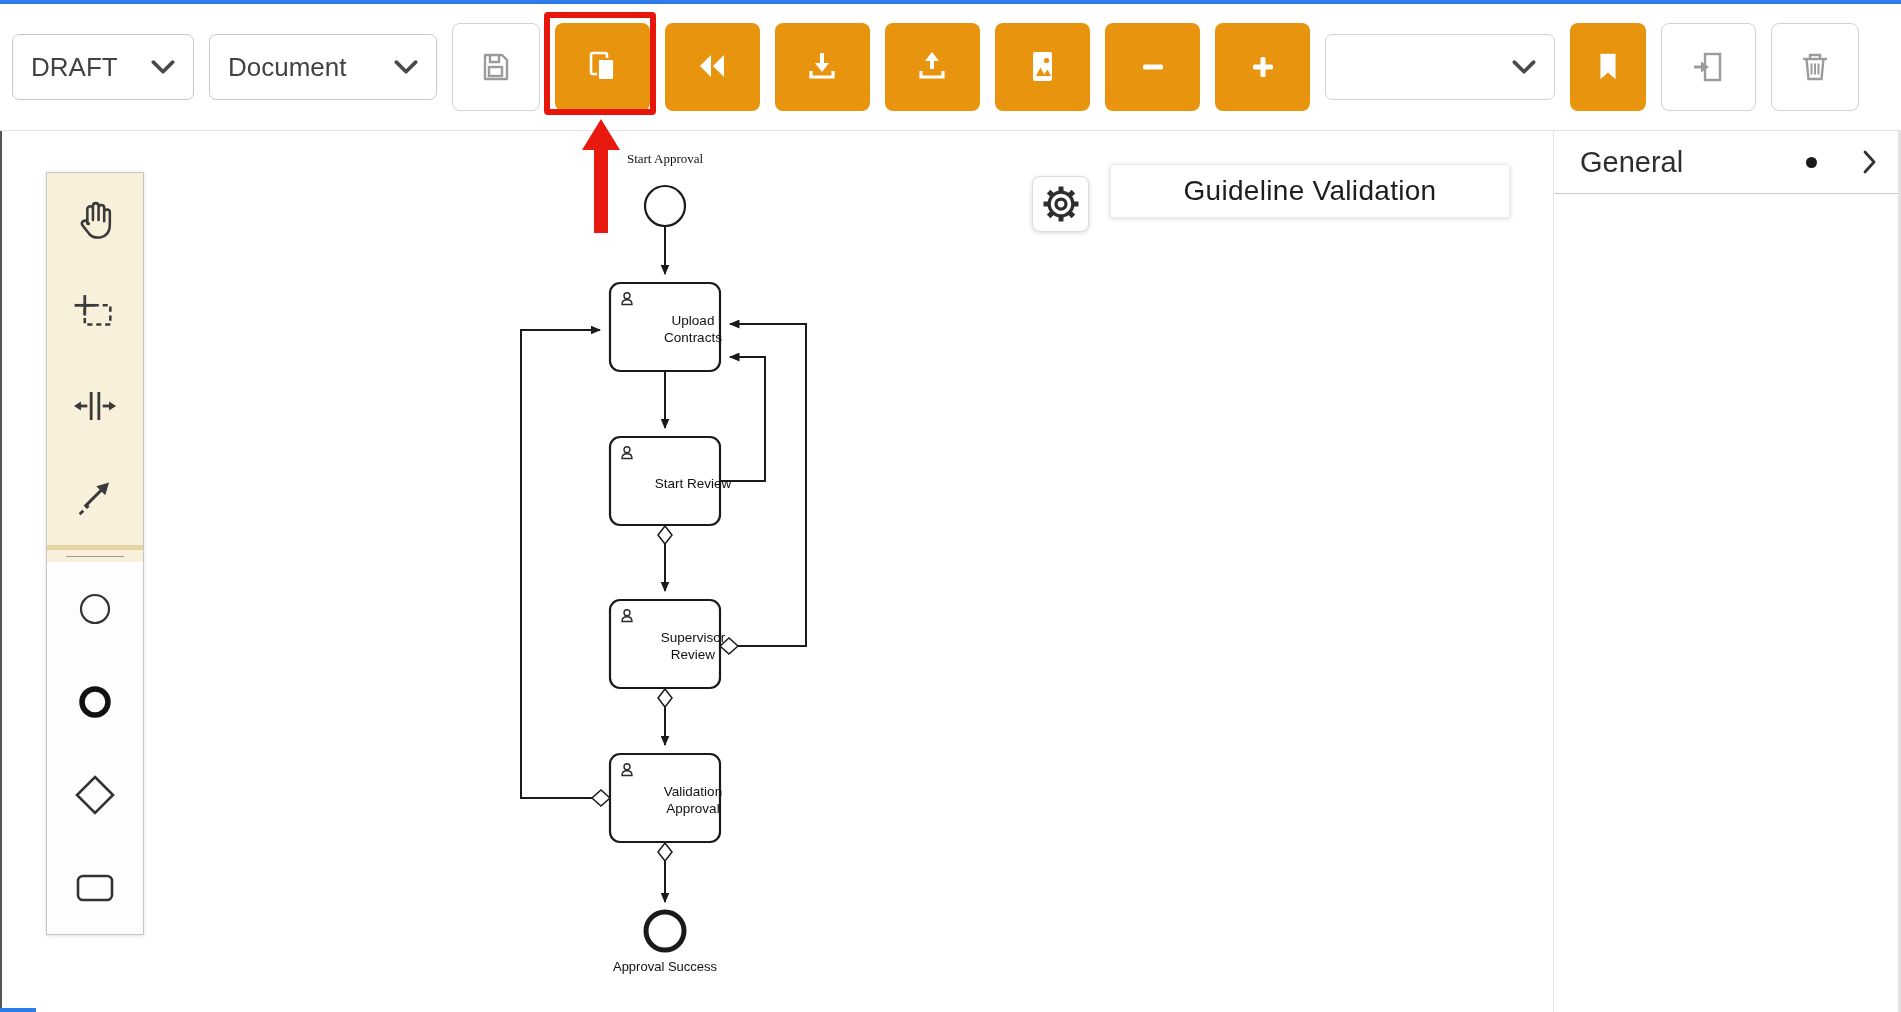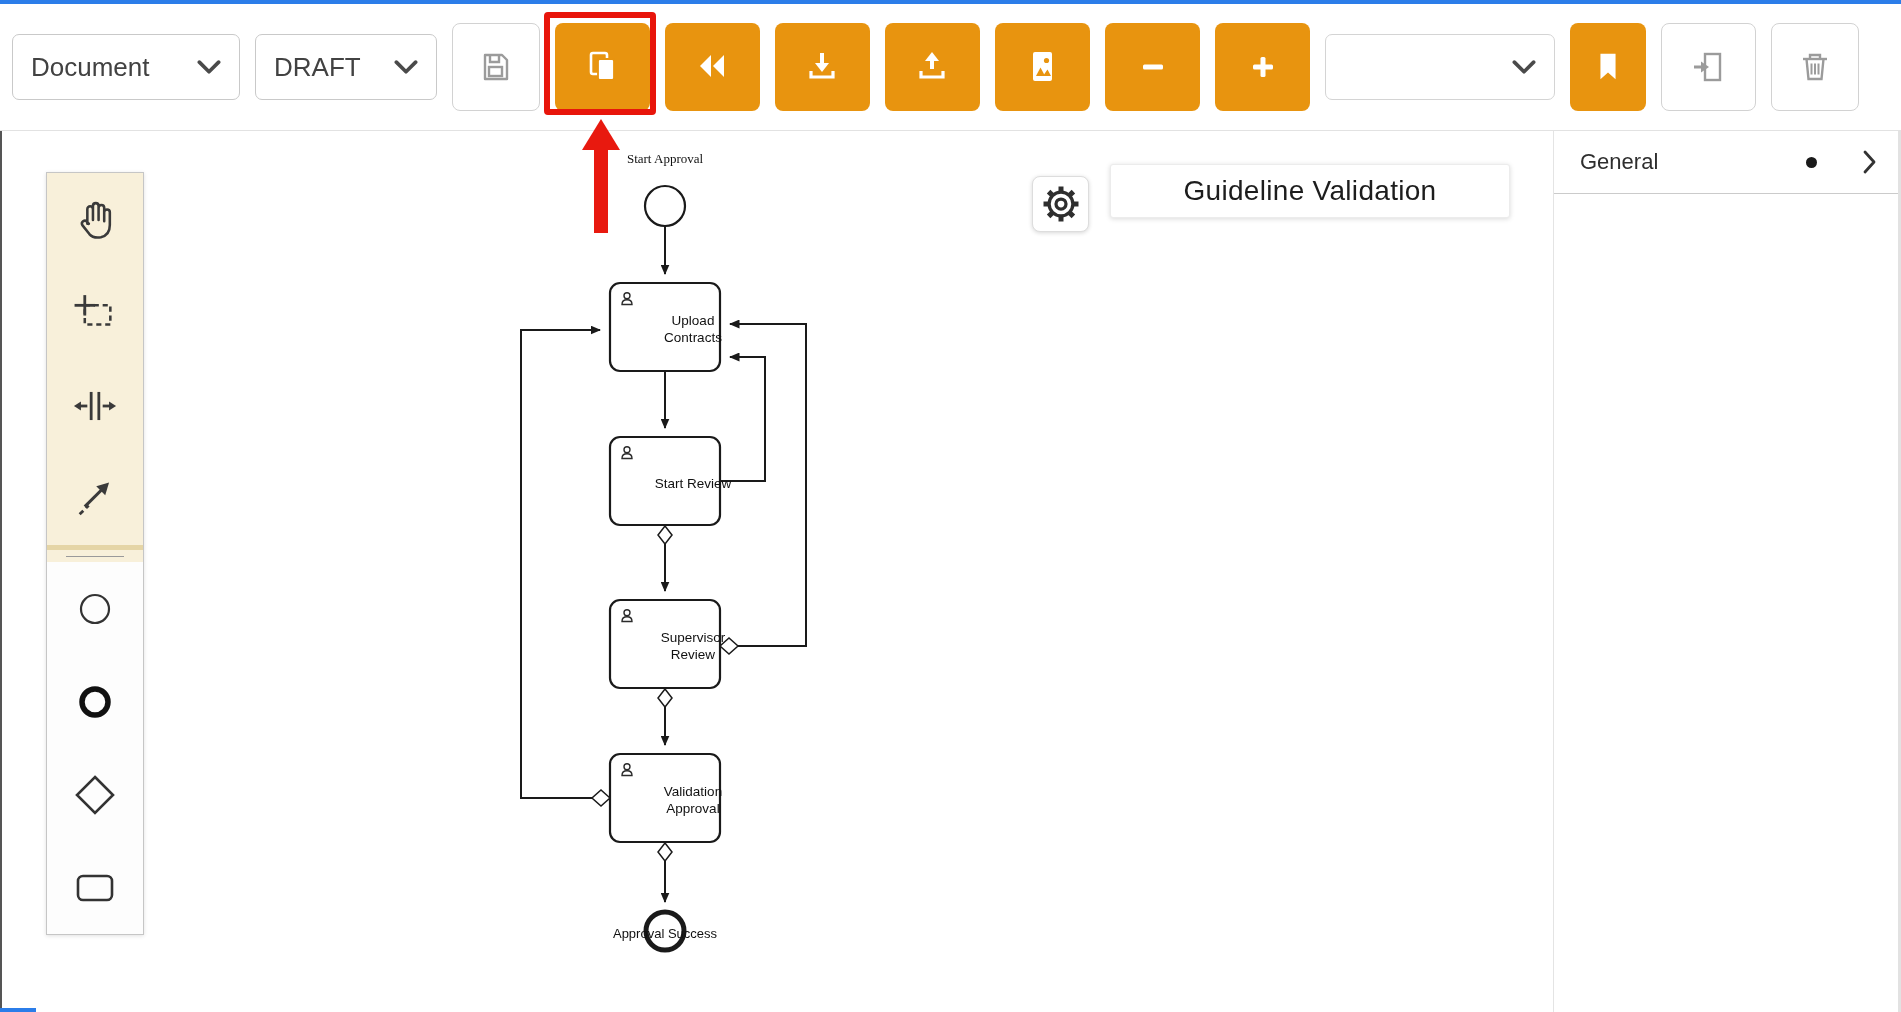--- a/index.html
+++ b/index.html
@@ -93,15 +93,15 @@
 
   <div class="toolbar">
 
+    <div class="dd dd-status">
+      <span>DRAFT</span>
+      <svg width="24" height="15" viewBox="0 0 22 14">
+        <polyline points="2,2 11,11 20,2" fill="none" stroke="#4a4a4a" stroke-width="3.4" stroke-linecap="round" stroke-linejoin="round"></polyline>
+      </svg>
+    </div>
+
     <div class="dd dd-type">
       <span>Document</span>
-      <svg width="24" height="15" viewBox="0 0 22 14">
-        <polyline points="2,2 11,11 20,2" fill="none" stroke="#4a4a4a" stroke-width="3.4" stroke-linecap="round" stroke-linejoin="round"></polyline>
-      </svg>
-    </div>
-
-    <div class="dd dd-status">
-      <span>DRAFT</span>
       <svg width="24" height="15" viewBox="0 0 22 14">
         <polyline points="2,2 11,11 20,2" fill="none" stroke="#4a4a4a" stroke-width="3.4" stroke-linecap="round" stroke-linejoin="round"></polyline>
       </svg>

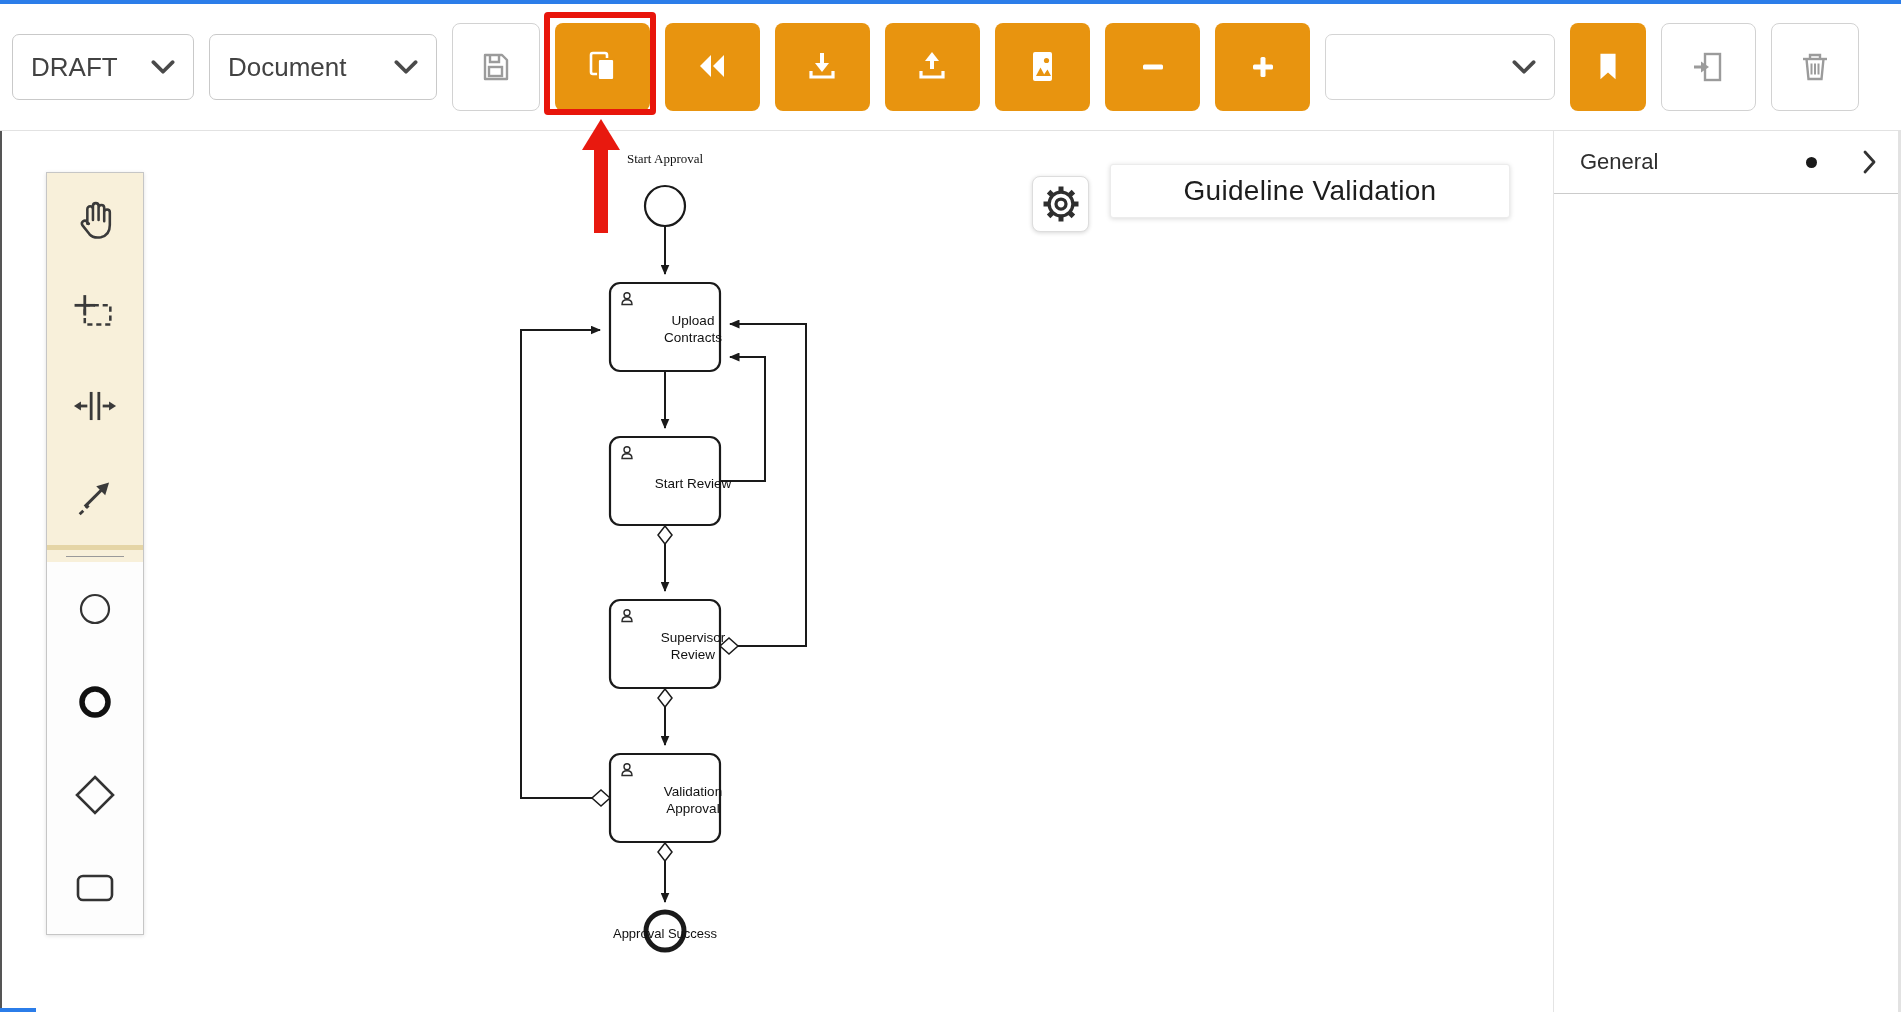--- a/index.html
+++ b/index.html
@@ -73,7 +73,7 @@
   .props-type { font-size:21px; font-weight:bold; color:#222; letter-spacing:.4px; }
   .props-name { font-size:24px; color:#222; }
   .props-row { height:63px; border-bottom:1px solid #cbcbcb; display:flex; align-items:center;
-    padding:0 24px 0 26px; font-size:22px; color:#2e2e2e; cursor:pointer; background:#fff; }
+    padding:0 24px 0 26px; font-size:29px; color:#2e2e2e; cursor:pointer; background:#fff; }
   .props-row .row-label { flex:0 0 auto; }
   .props-row .spacer { flex:1 1 auto; }
   .status-dot { width:11px; height:11px; border-radius:50%; background:#1a1a1a; margin-right:46px; }

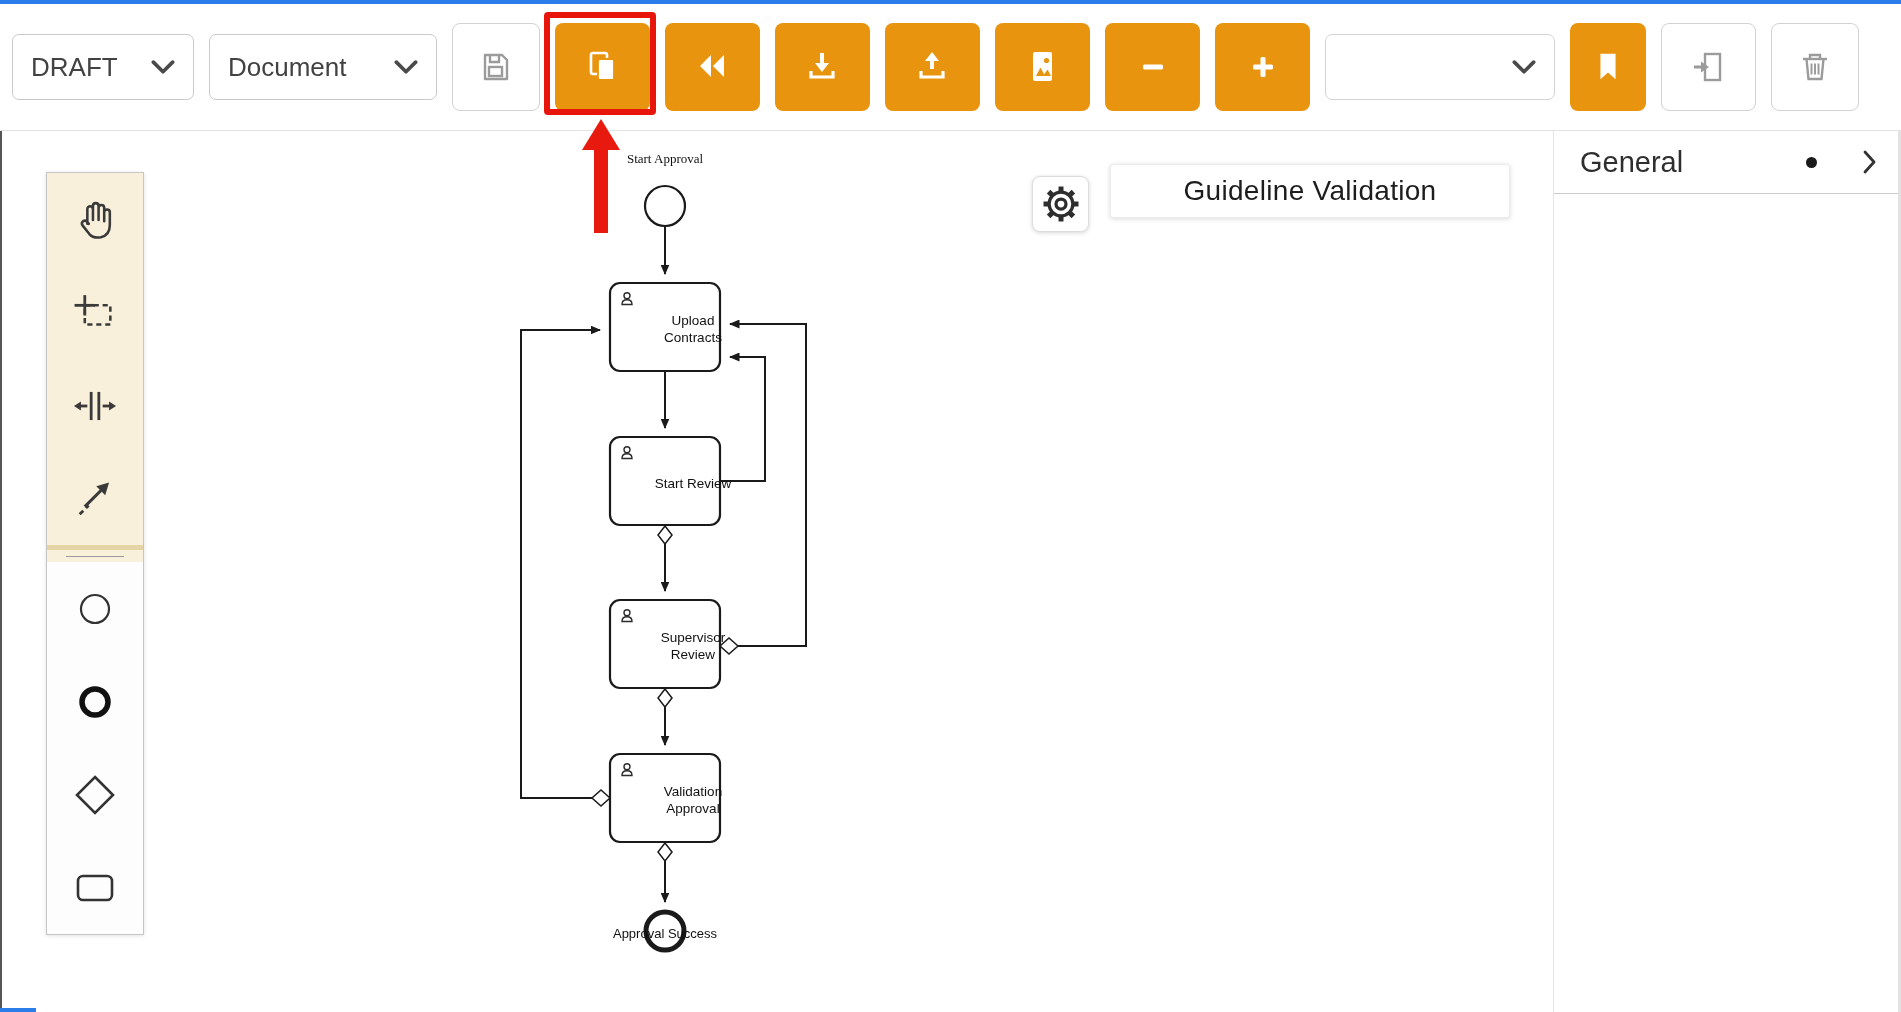--- a/index.html
+++ b/index.html
@@ -320,7 +320,7 @@
   <div class="task-label" style="top:437px;">Start Review</div>
   <div class="task-label" style="top:600px;text-align:center;">Supervisor Review</div>
   <div class="task-label" style="top:754px;">Validation Approval</div>
-  <div class="evt-label" style="left:585px; top:926px;">Approval Success</div>
+  <div class="evt-label" style="left:585px; top:959px;">Approval Success</div>
 
   <div class="gear-btn">
     <svg width="40" height="40" viewBox="-16 -16 32 32">

